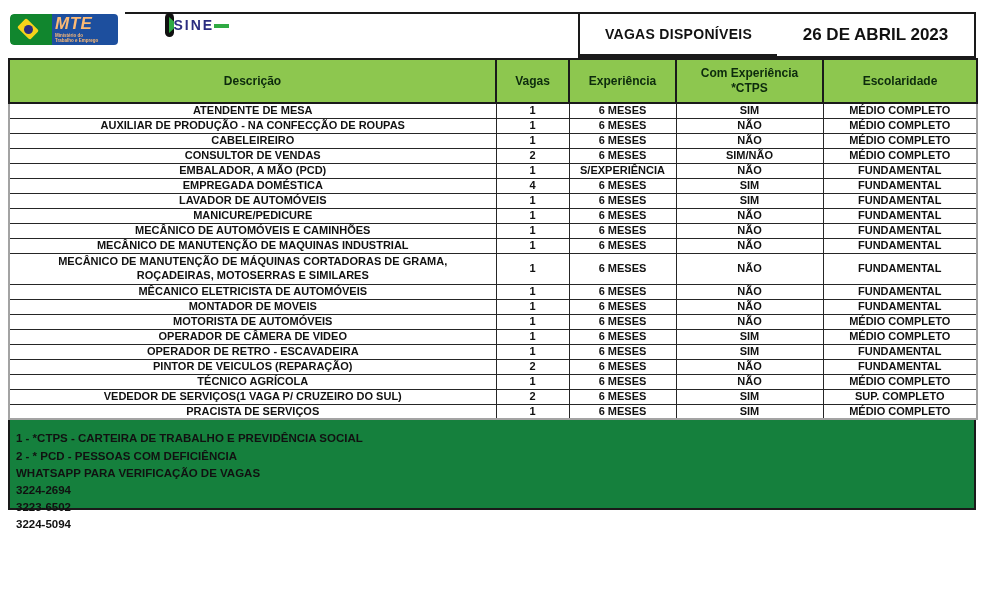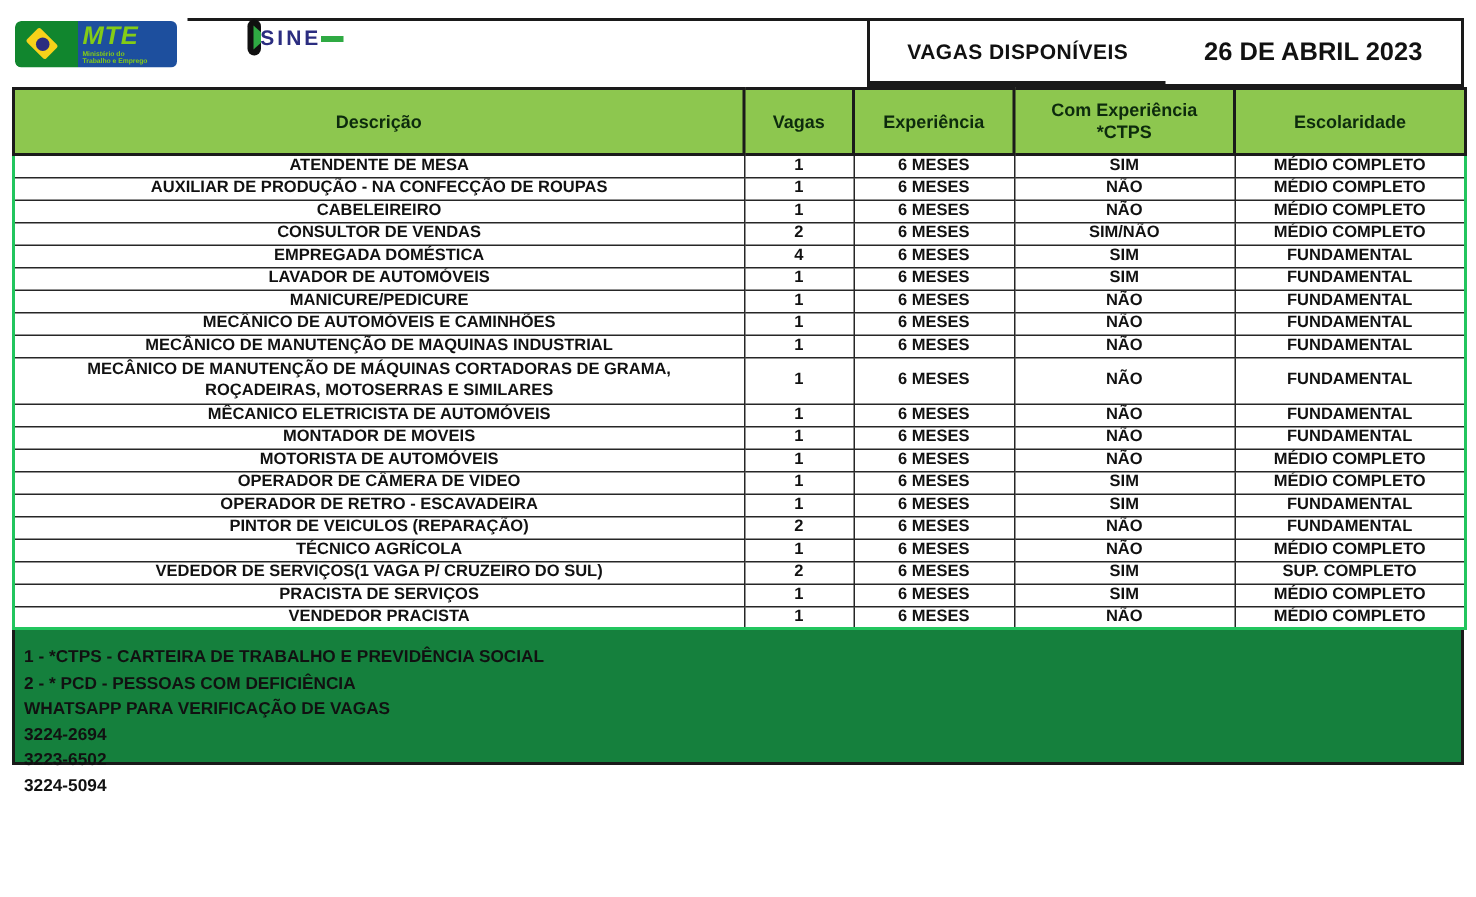--- a/index.html
+++ b/index.html
@@ -24,7 +24,7 @@
   .mte-flagbox { width:42px; height:31px; background:#11862e; border-radius:4px 0 0 4px; position:relative; }
   .mte-diamond { position:absolute; left:9px; top:6px; width:18px; height:18px; background:#f7d21a; transform:rotate(45deg) scaleY(.72); border-radius:2px; }
   .mte-circle { position:absolute; left:14px; top:11px; width:9px; height:9px; background:#2b2d80; border-radius:50%; }
-  .mte-blue { flex:1; background:#1d4f9e; color:#84cc16; padding:1px 3px 0 3px; line-height:1; }
+  .mte-blue { flex:1; background:#1d4f9e; color:#fdba74; padding:1px 3px 0 3px; line-height:1; }
   .mte-text { font-size:17px; font-weight:bold; font-style:italic; letter-spacing:.5px; }
   .mte-sub { font-size:4.5px; font-weight:bold; line-height:1.15; margin-top:1px; white-space:pre-line; }
 

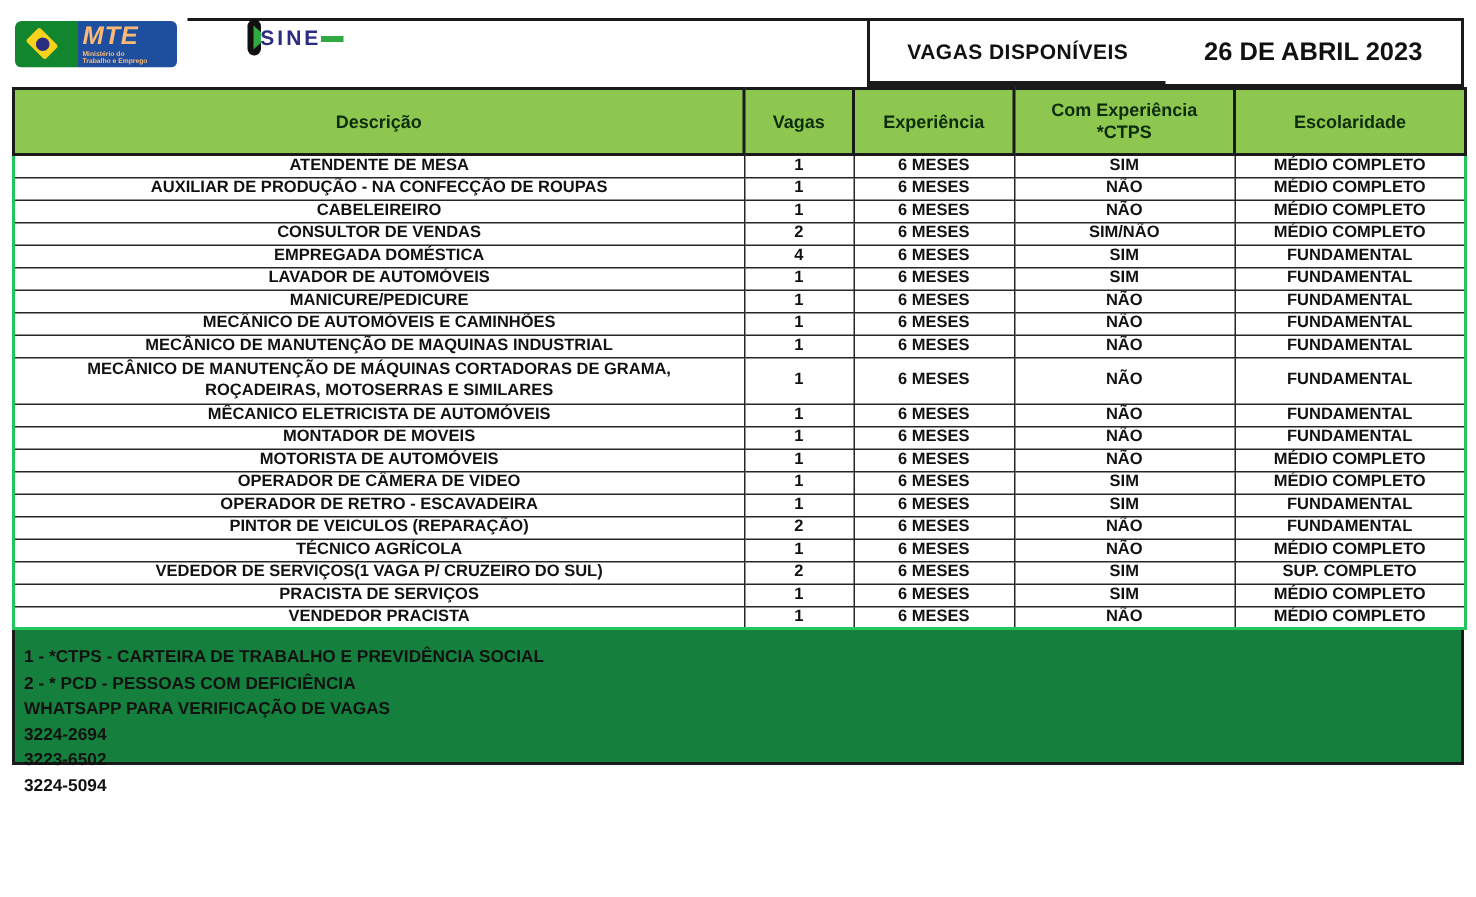--- a/index.html
+++ b/index.html
@@ -66,7 +66,7 @@
     vertical-align:middle; text-align:center;
     overflow:hidden;
   }
-  table.grid { border:2px solid #22c55e; }
+  table.grid { border:2px solid #a3a3a3; }
   td.desc { text-align:left; white-space:pre-line; }
   tr.tall td { height:31px; }
   tr.total-row td { height:15px; }

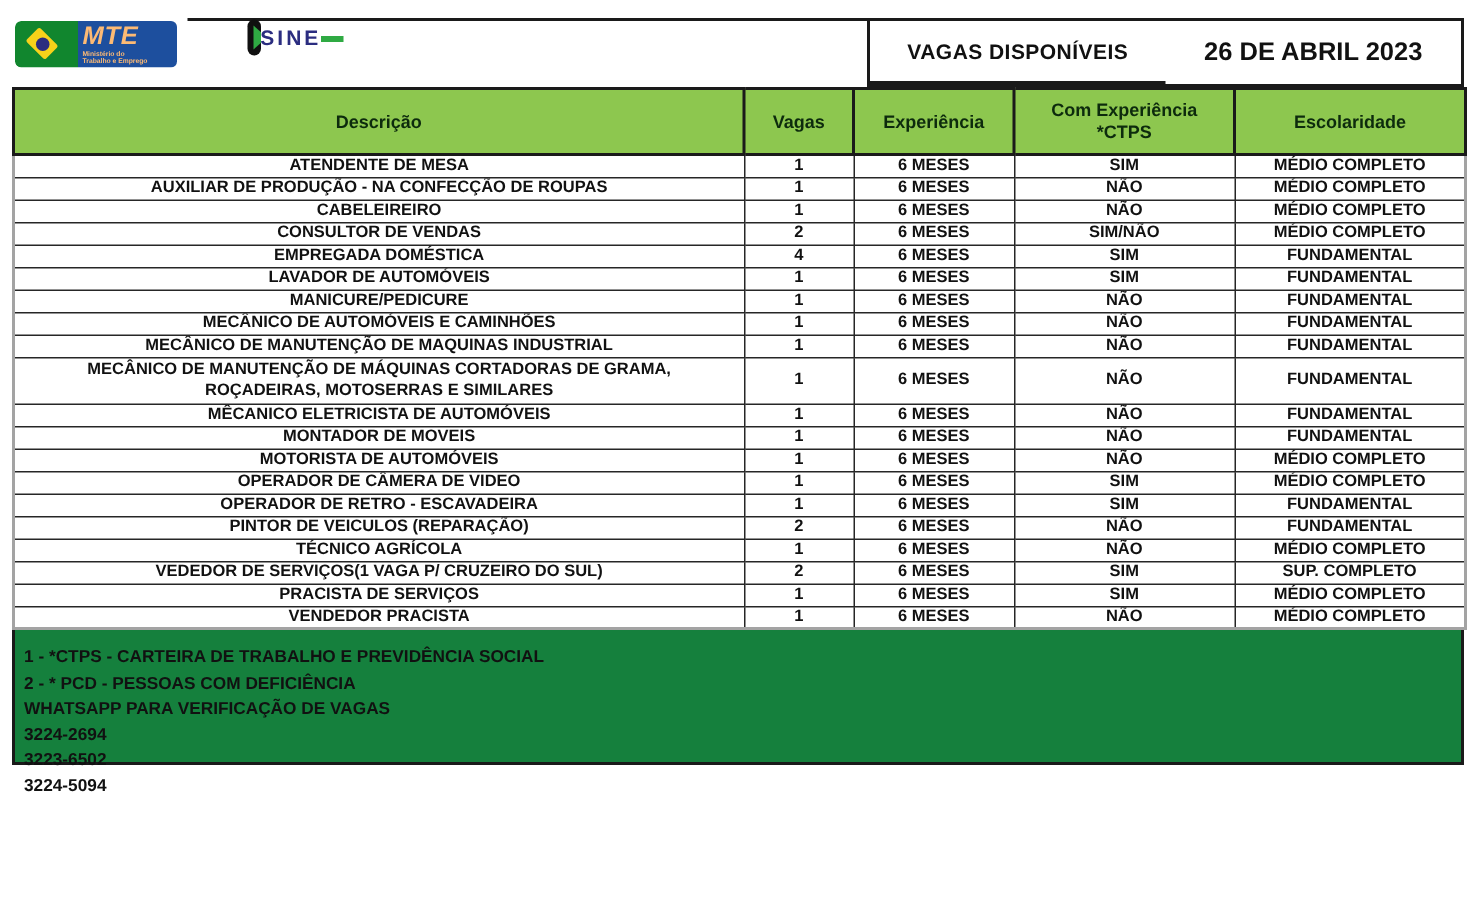--- a/index.html
+++ b/index.html
@@ -164,6 +164,13 @@
     <td>MÉDIO COMPLETO</td>
   </tr>
         <tr>
+    <td class="desc">EMBALADOR, A MÃO (PCD)</td>
+    <td>1</td>
+    <td>S/EXPERIÊNCIA</td>
+    <td>NÃO</td>
+    <td>FUNDAMENTAL</td>
+  </tr>
+        <tr>
     <td class="desc">EMPREGADA DOMÉSTICA</td>
     <td>4</td>
     <td>6 MESES</td>

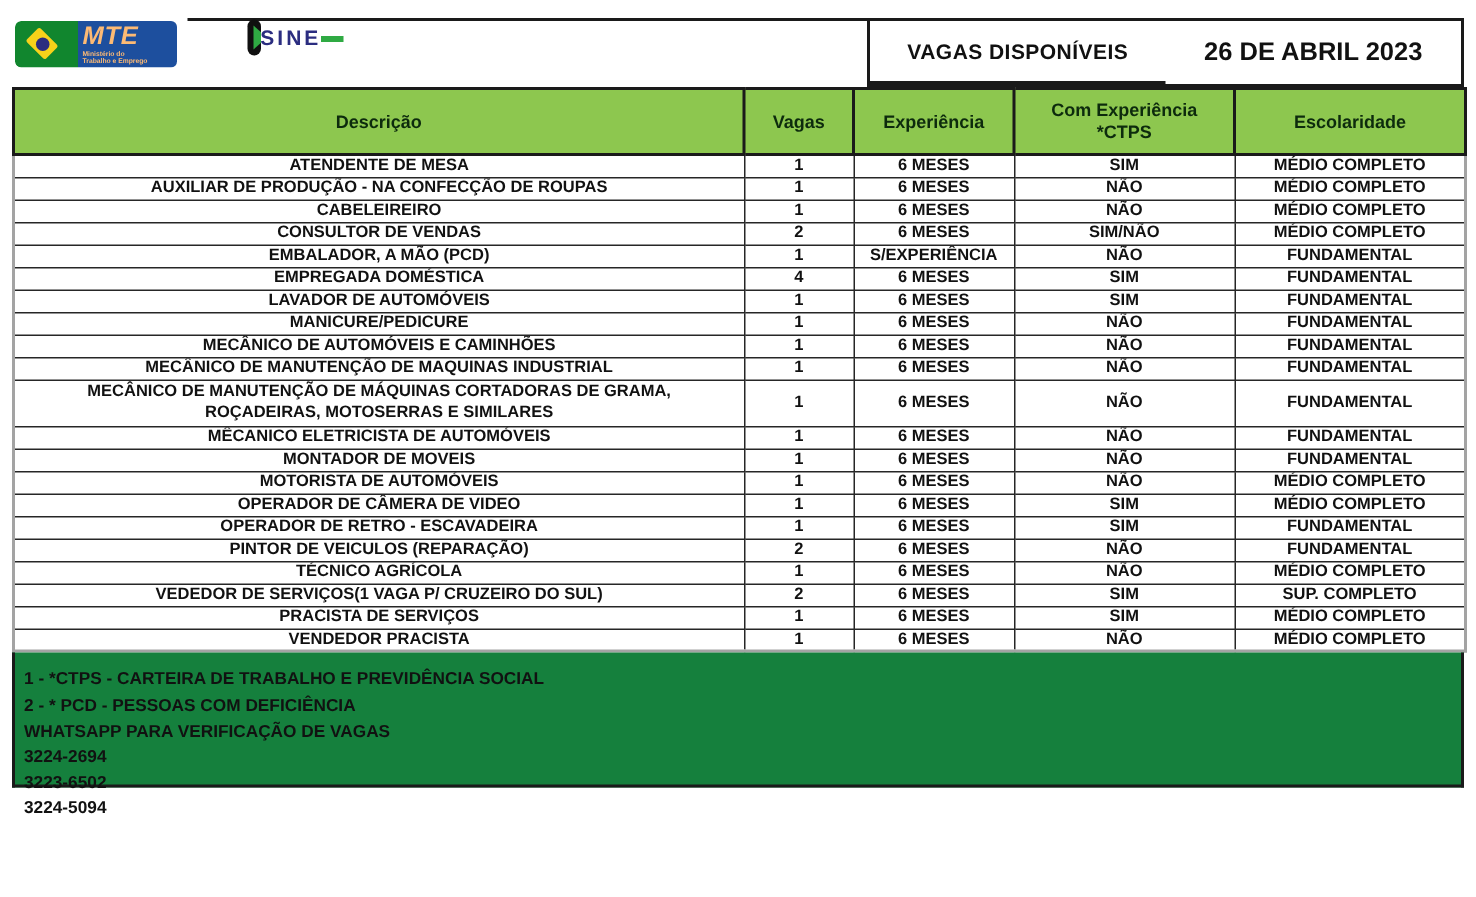--- a/index.html
+++ b/index.html
@@ -276,13 +276,6 @@
     <td>SIM</td>
     <td>MÉDIO COMPLETO</td>
   </tr>
-        <tr>
-    <td class="desc">VENDEDOR PRACISTA</td>
-    <td>1</td>
-    <td>6 MESES</td>
-    <td>NÃO</td>
-    <td>MÉDIO COMPLETO</td>
-  </tr>
     </tbody>
   </table>
 

